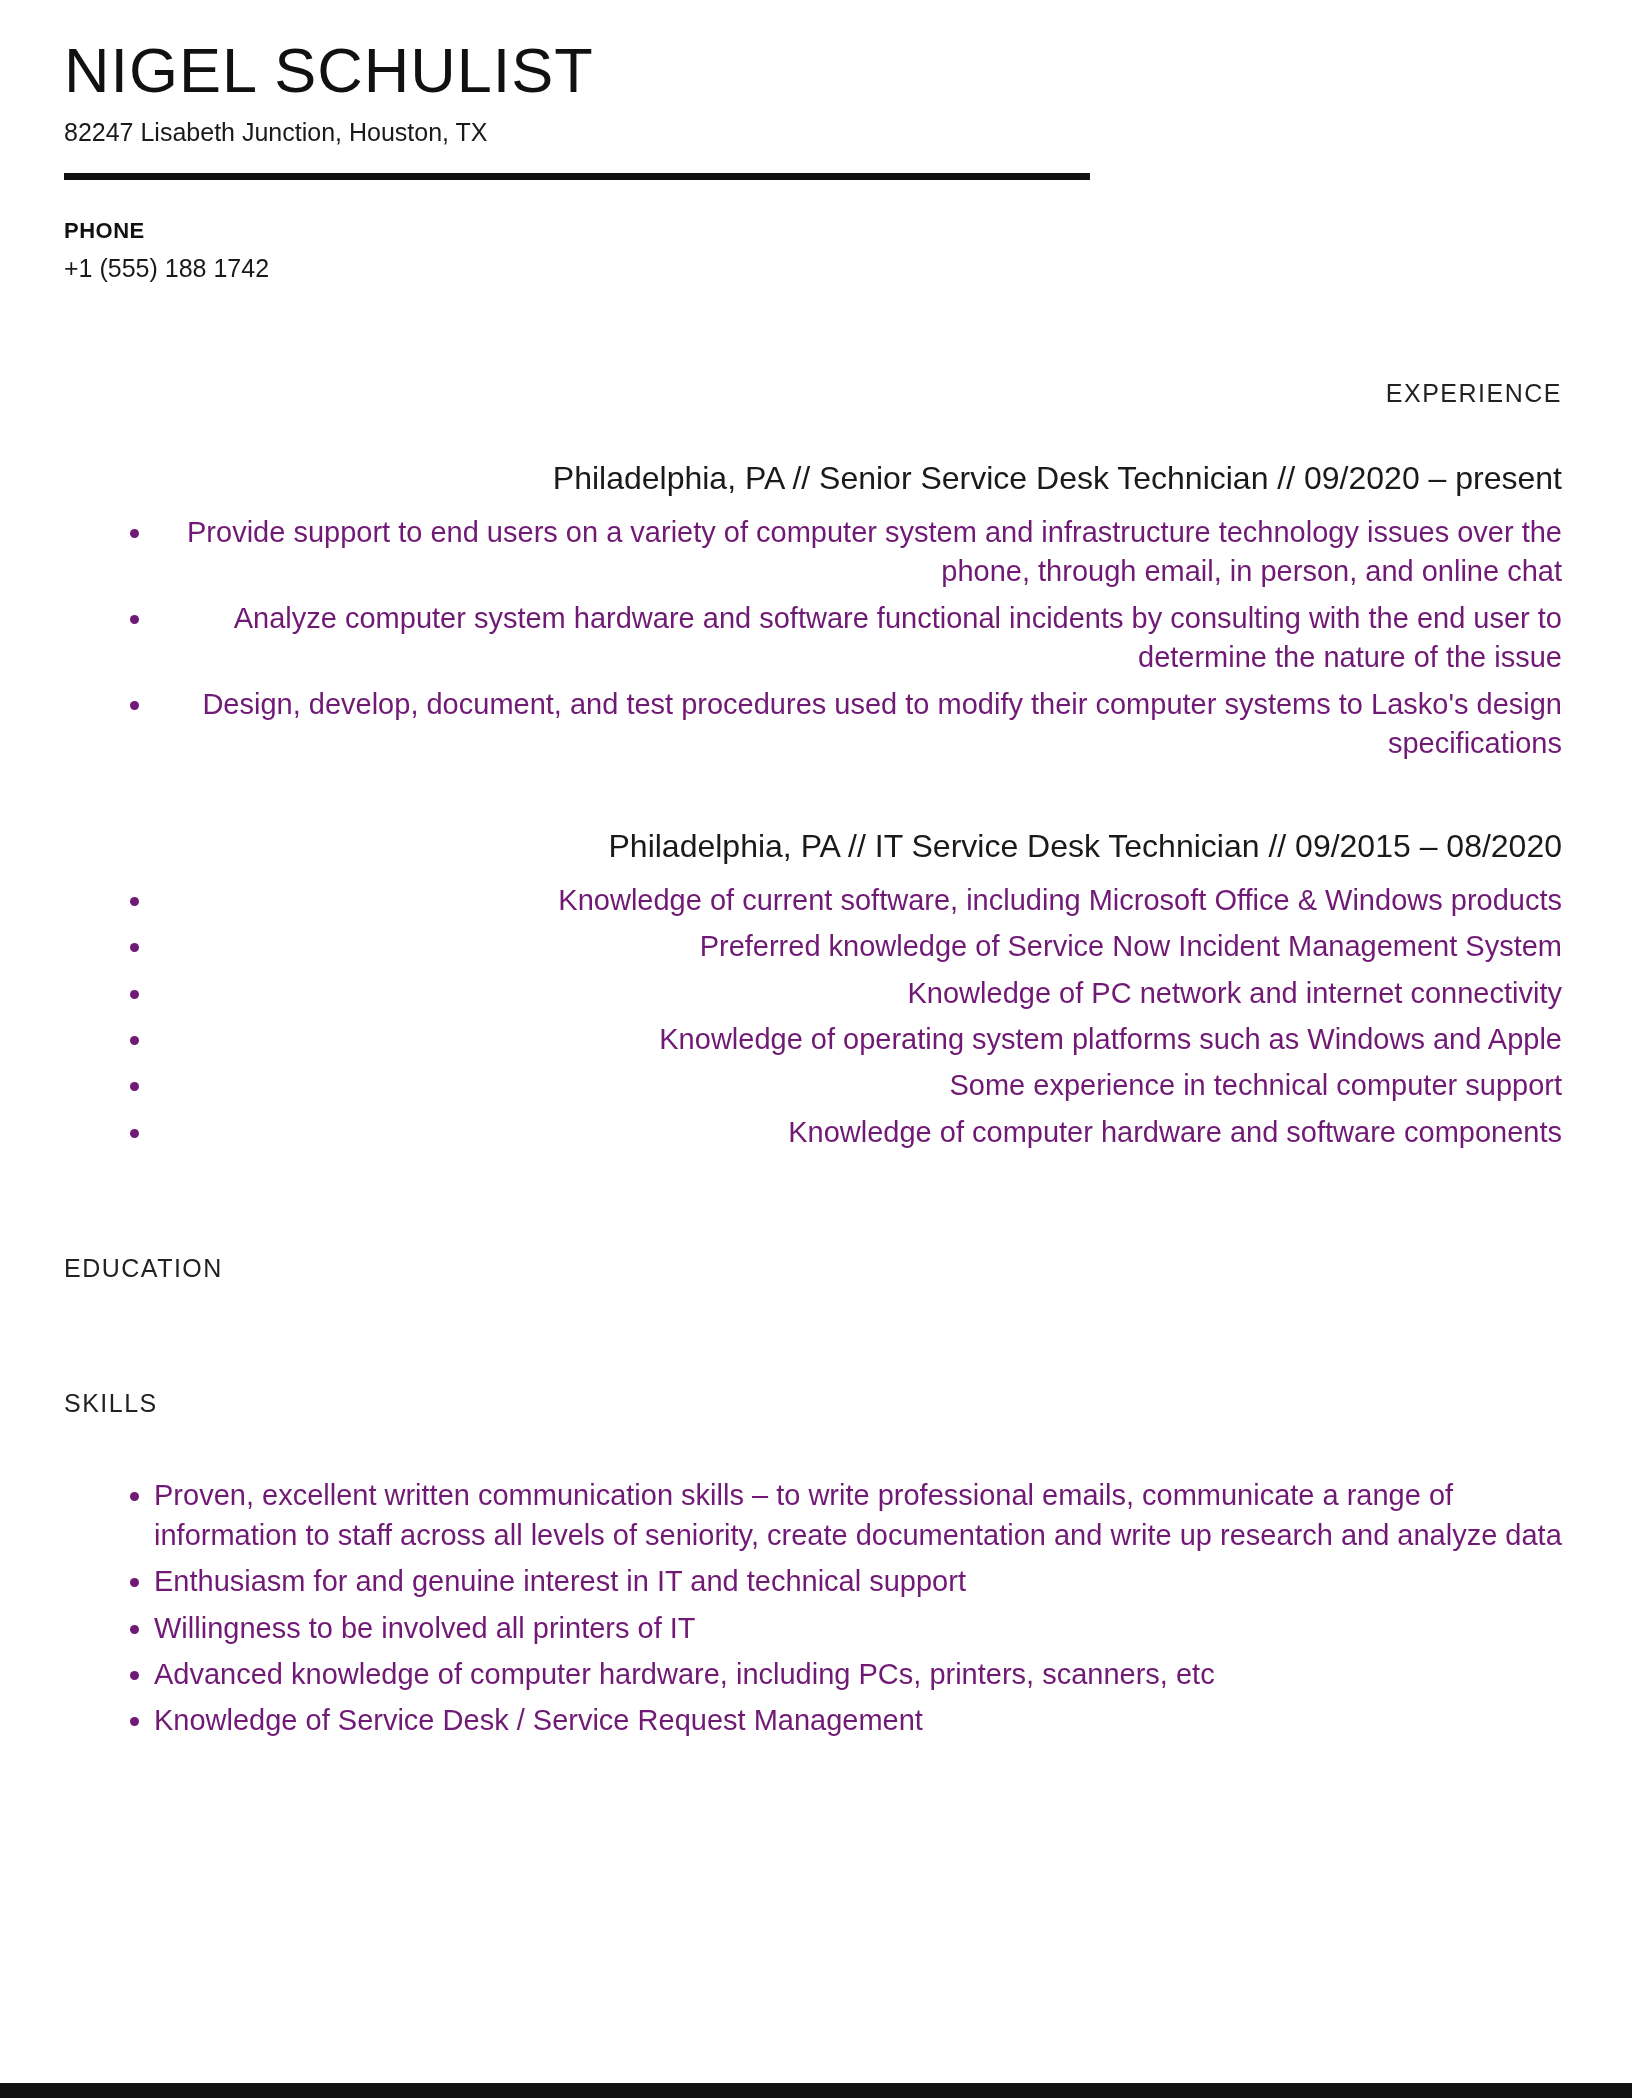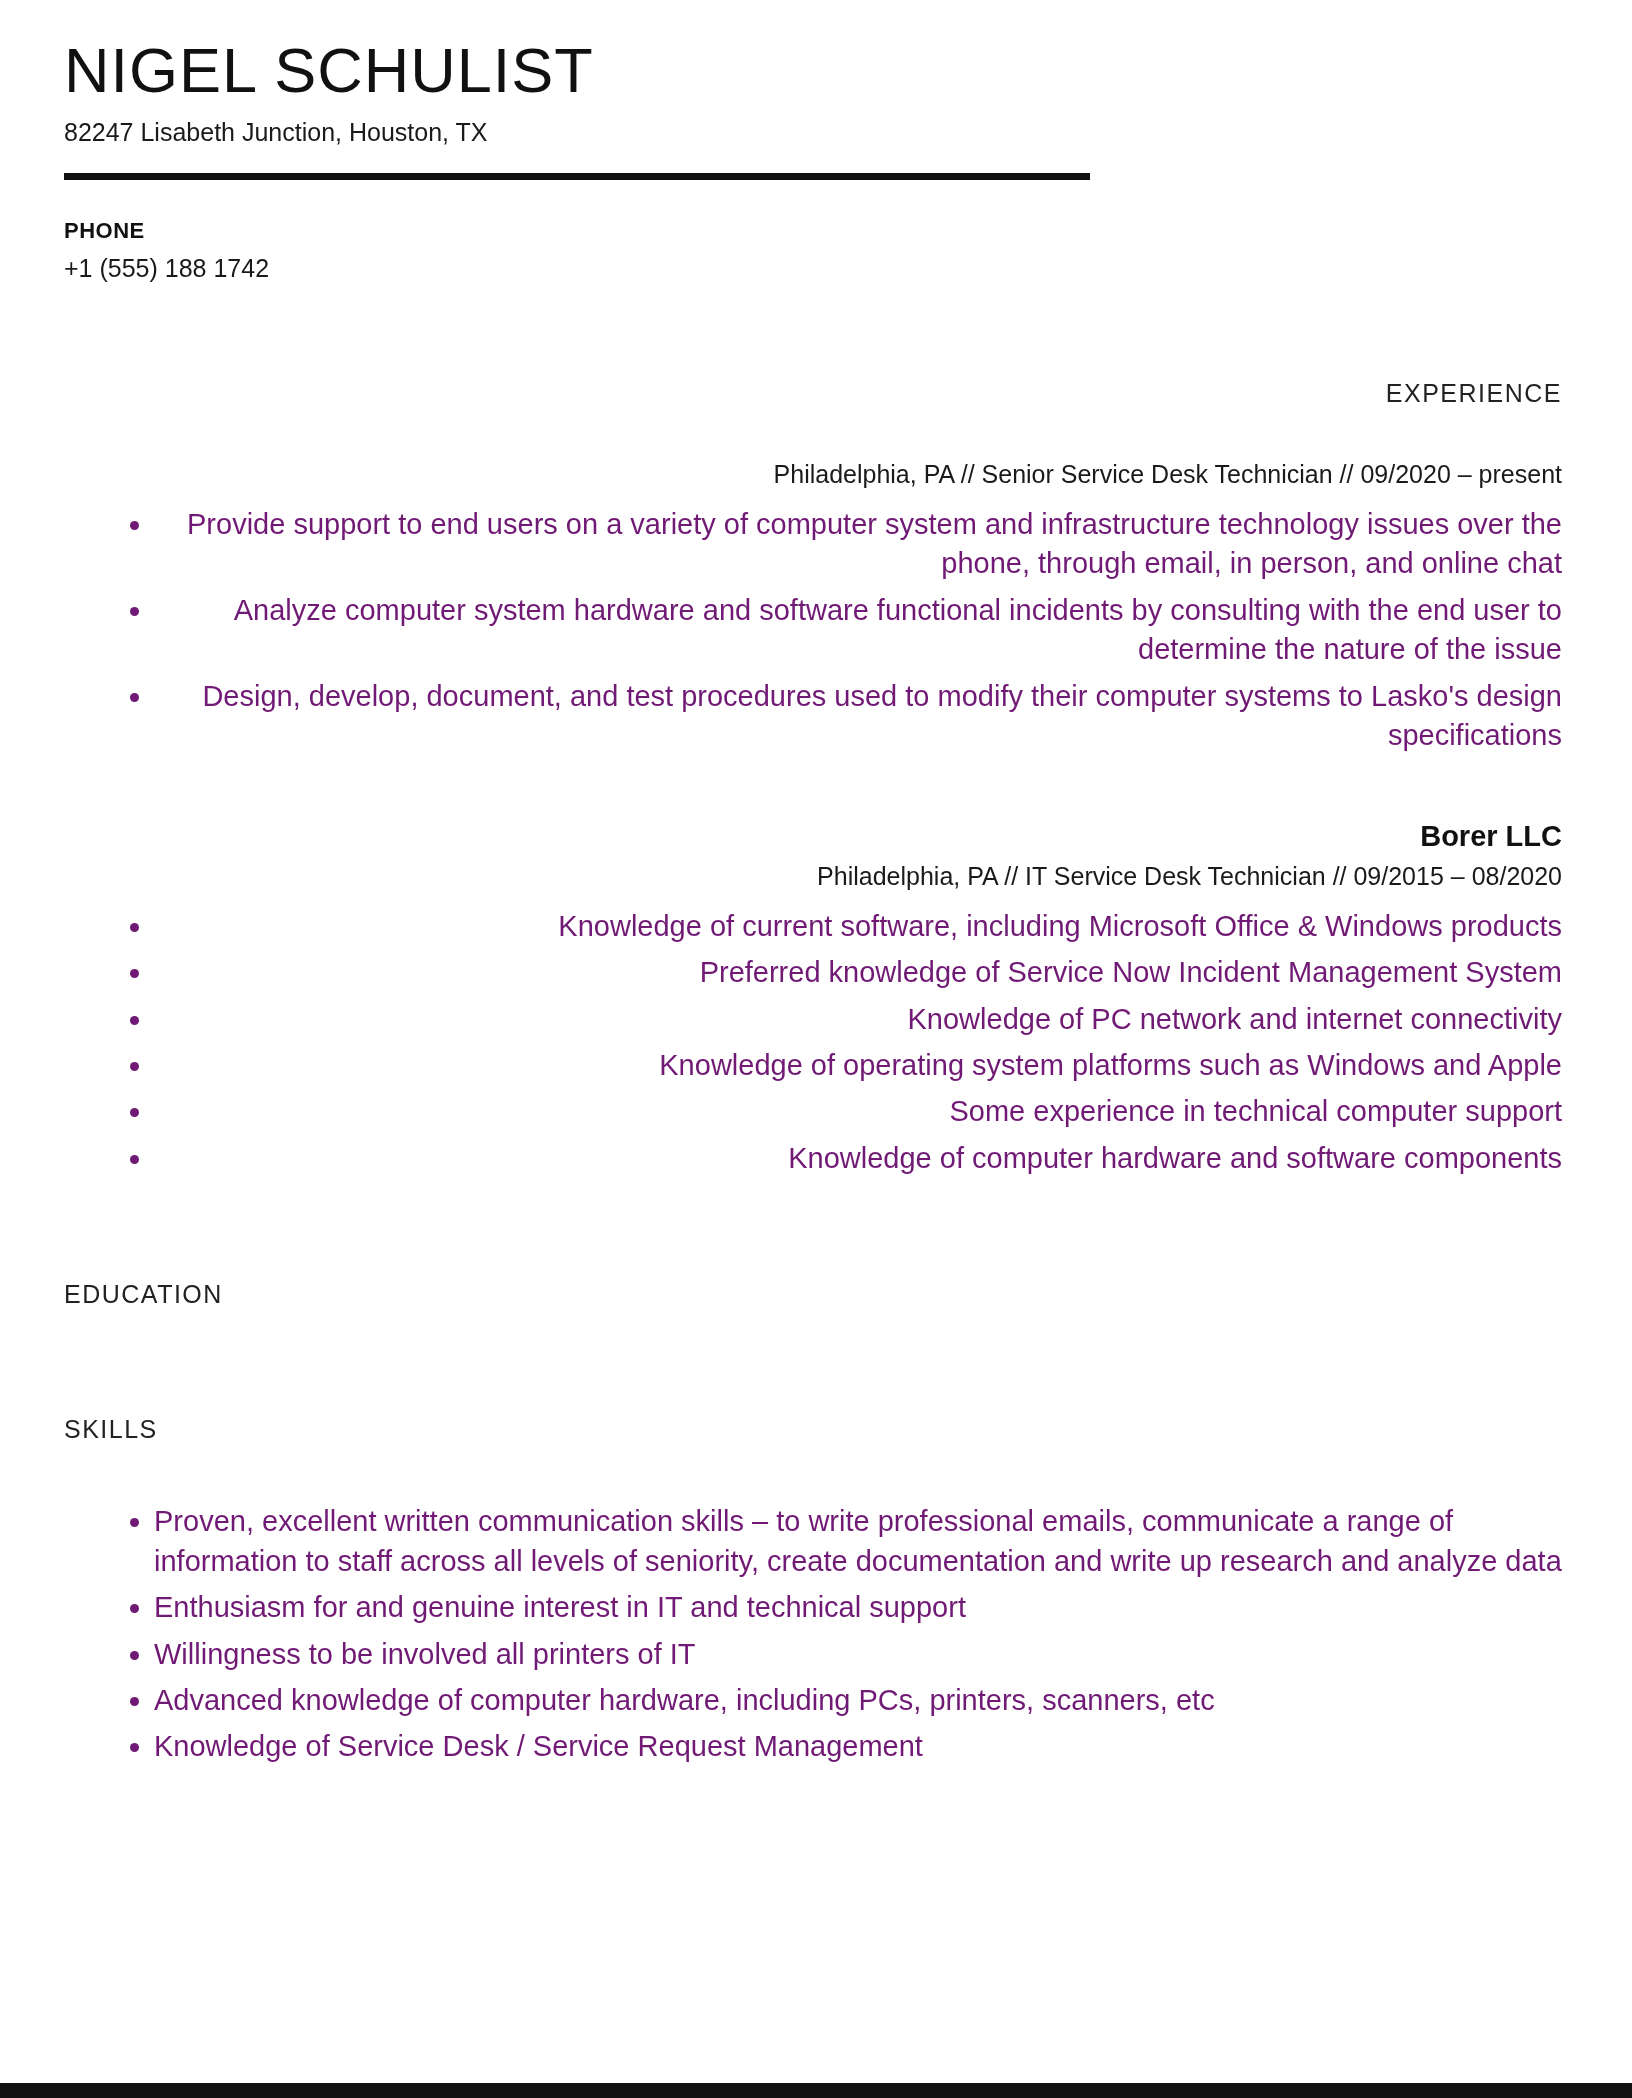--- a/index.html
+++ b/index.html
@@ -68,7 +68,7 @@
     color: #111;
   }
   .job-meta {
-    font-size: 25px;
+    font-size: 32px;
     margin-top: 9px;
     color: #1a1a1a;
   }

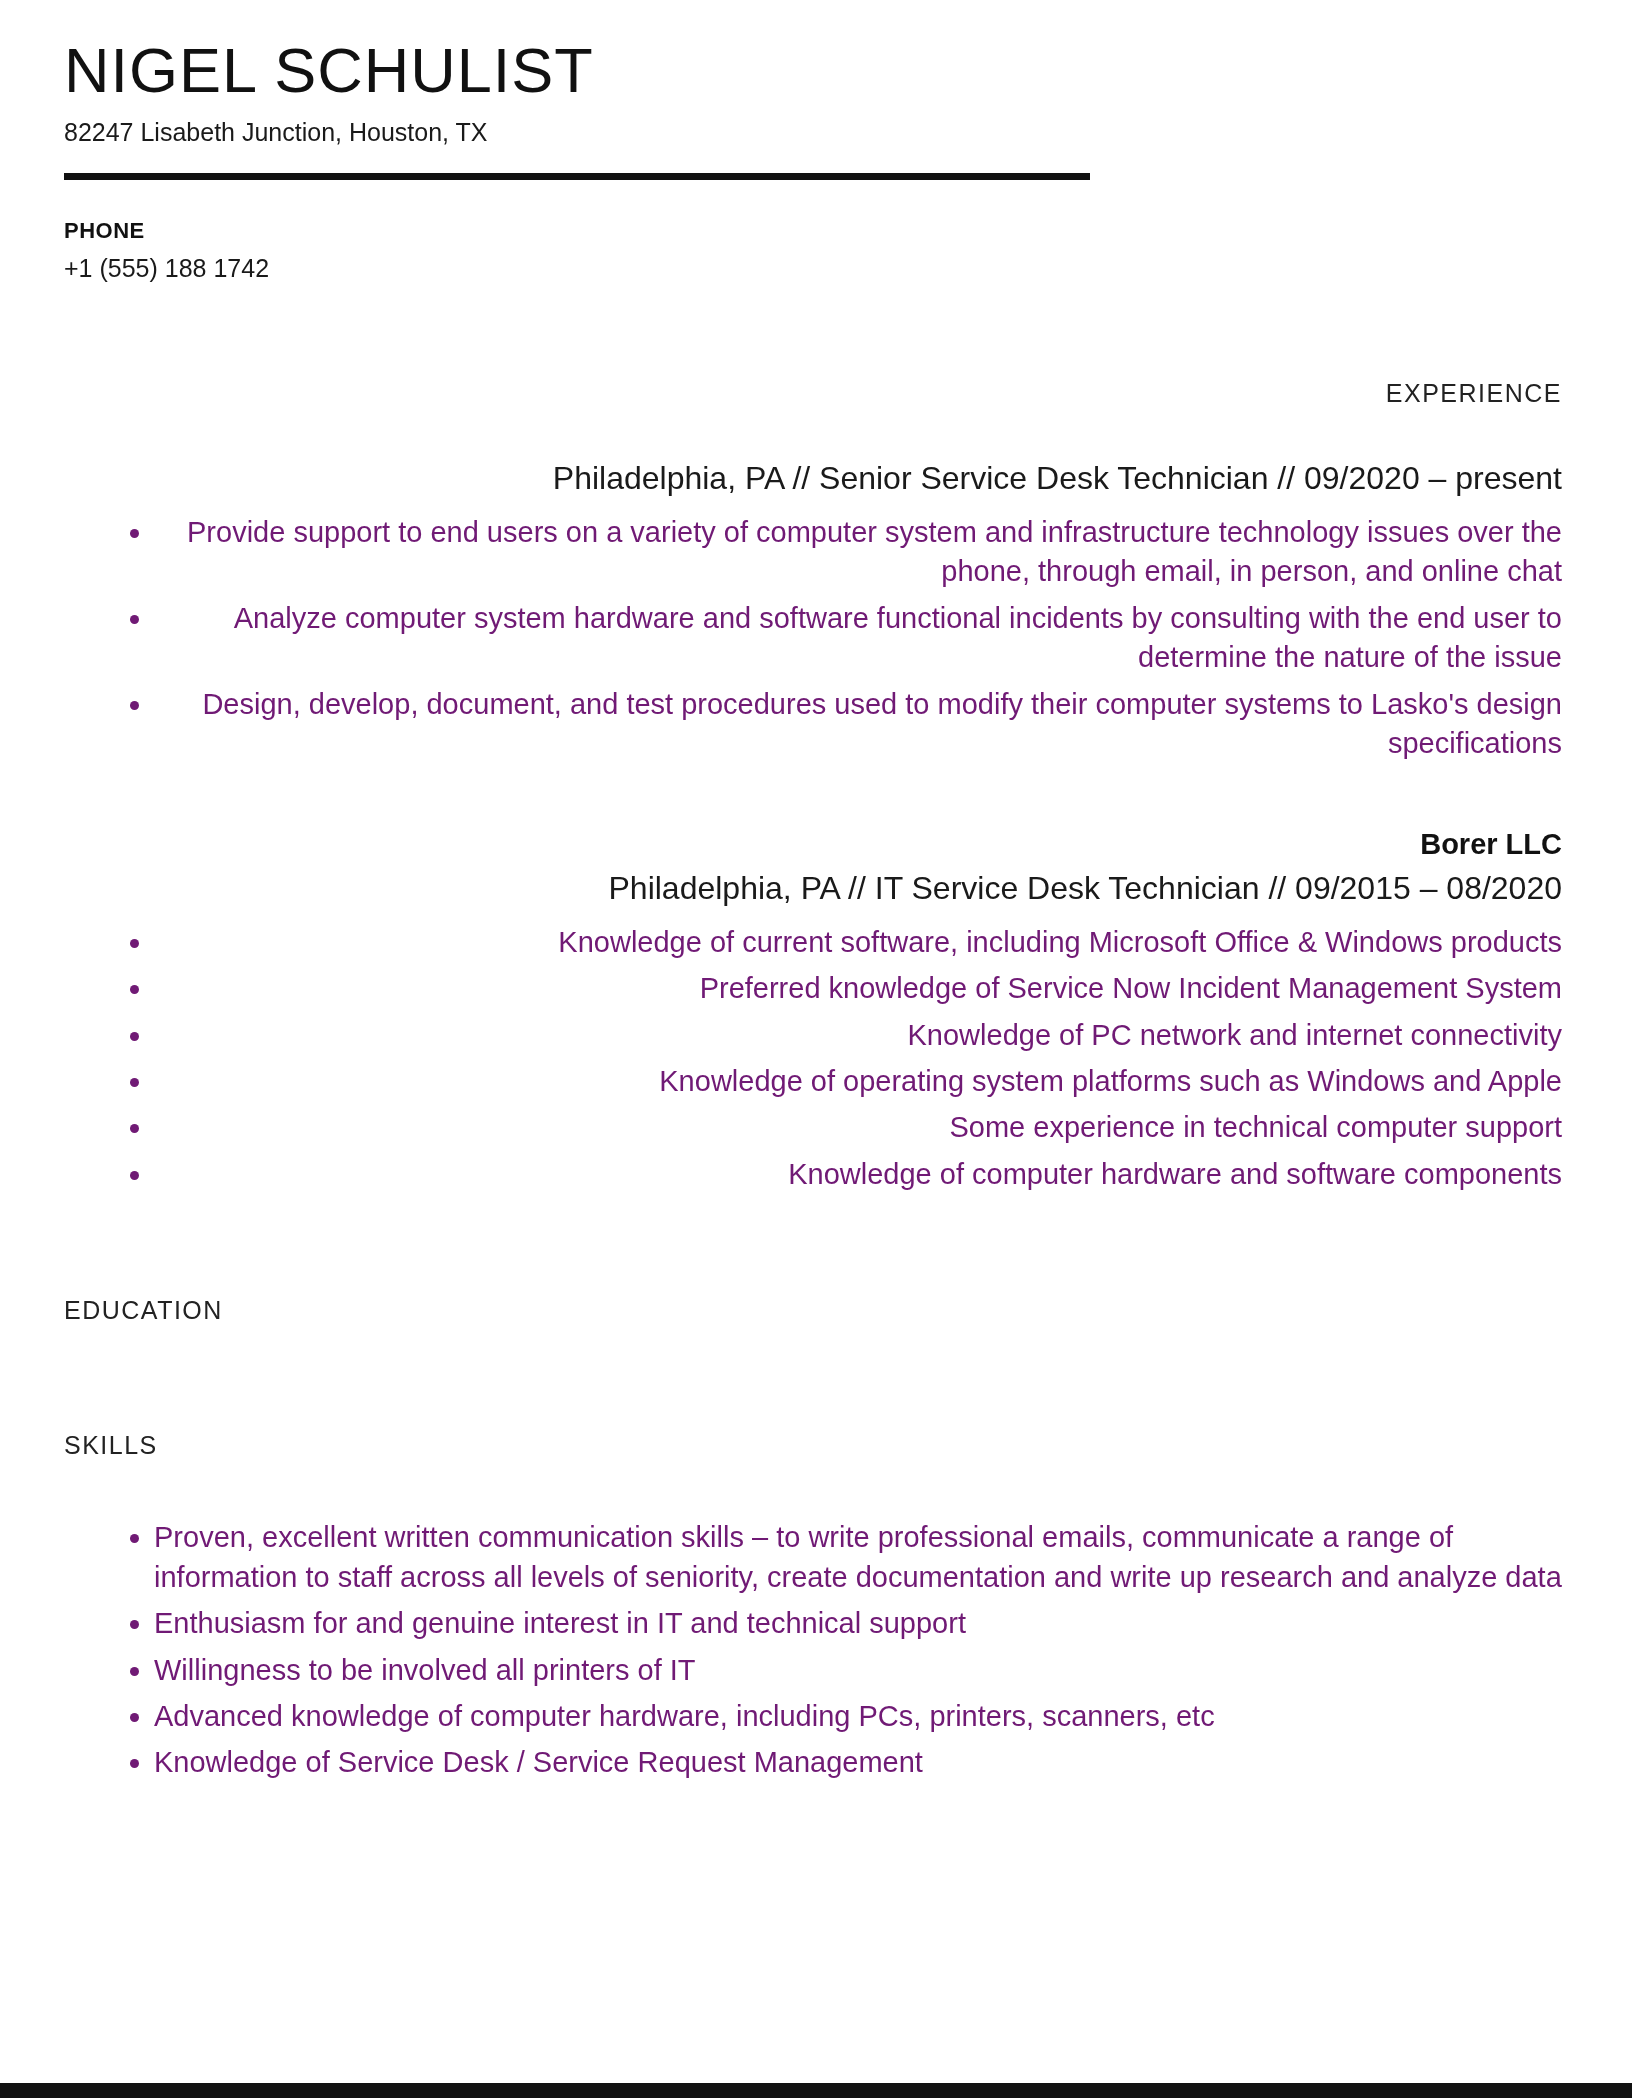--- a/index.html
+++ b/index.html
@@ -137,7 +137,6 @@
     </article>
 
     <article class="job">
-      <h3 class="company">Borer LLC</h3>
       <div class="job-meta">Philadelphia, PA // IT Service Desk Technician // 09/2015 – 08/2020</div>
       <ul class="bullets">
         <li>Knowledge of current software, including Microsoft Office &amp; Windows products</li>

